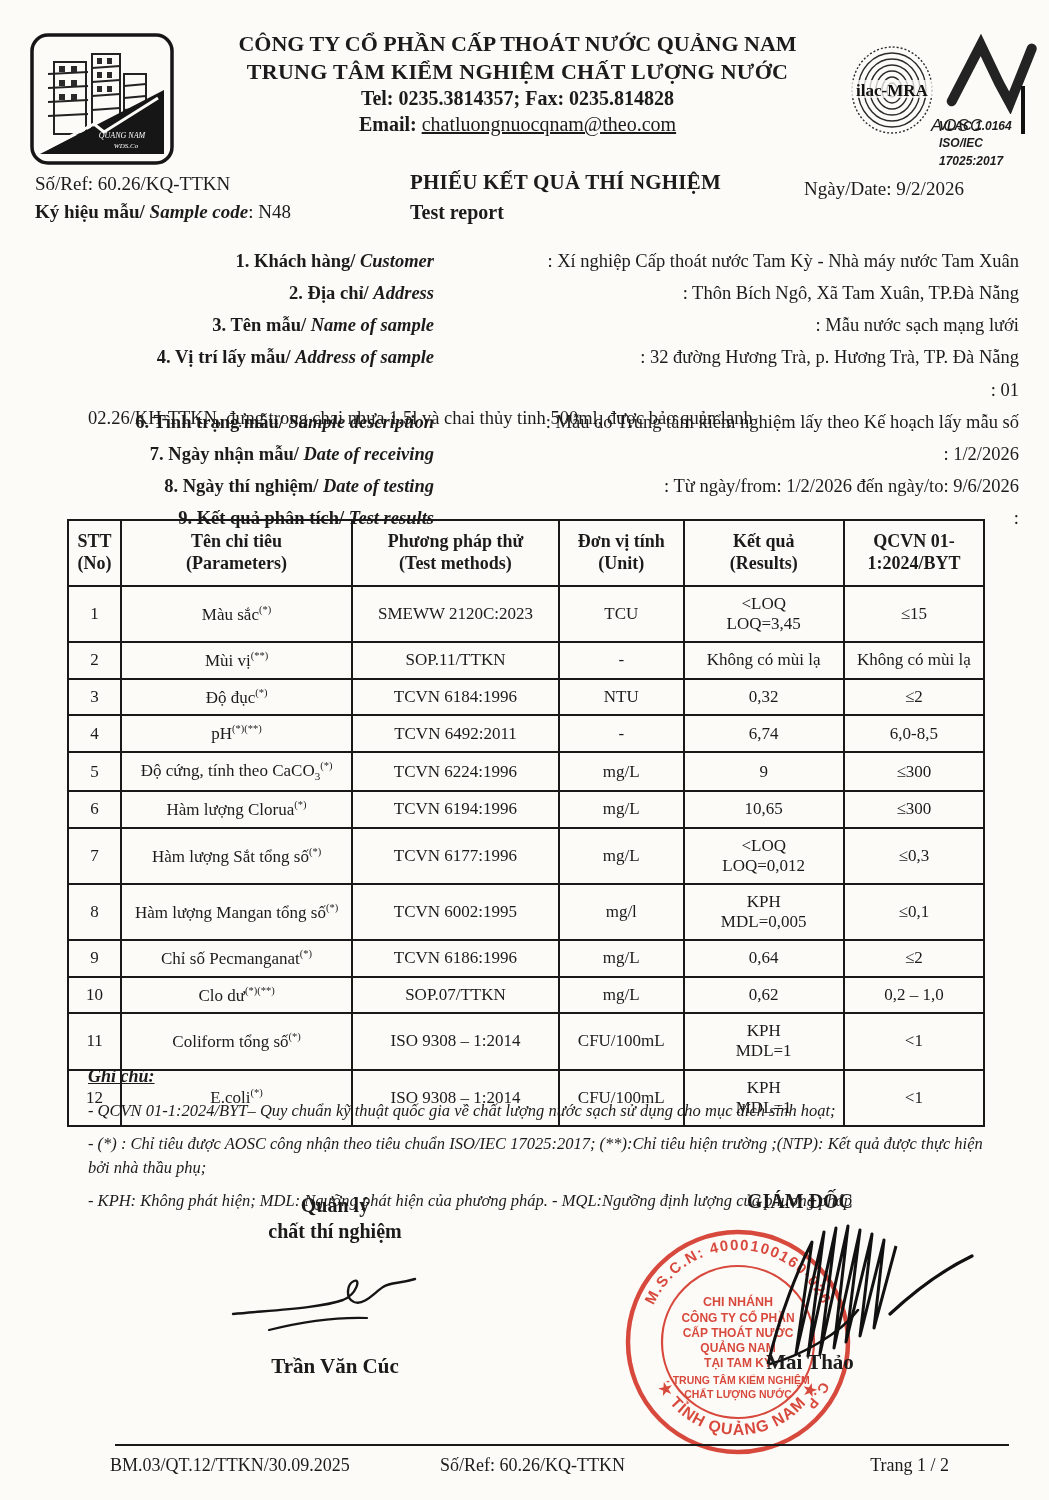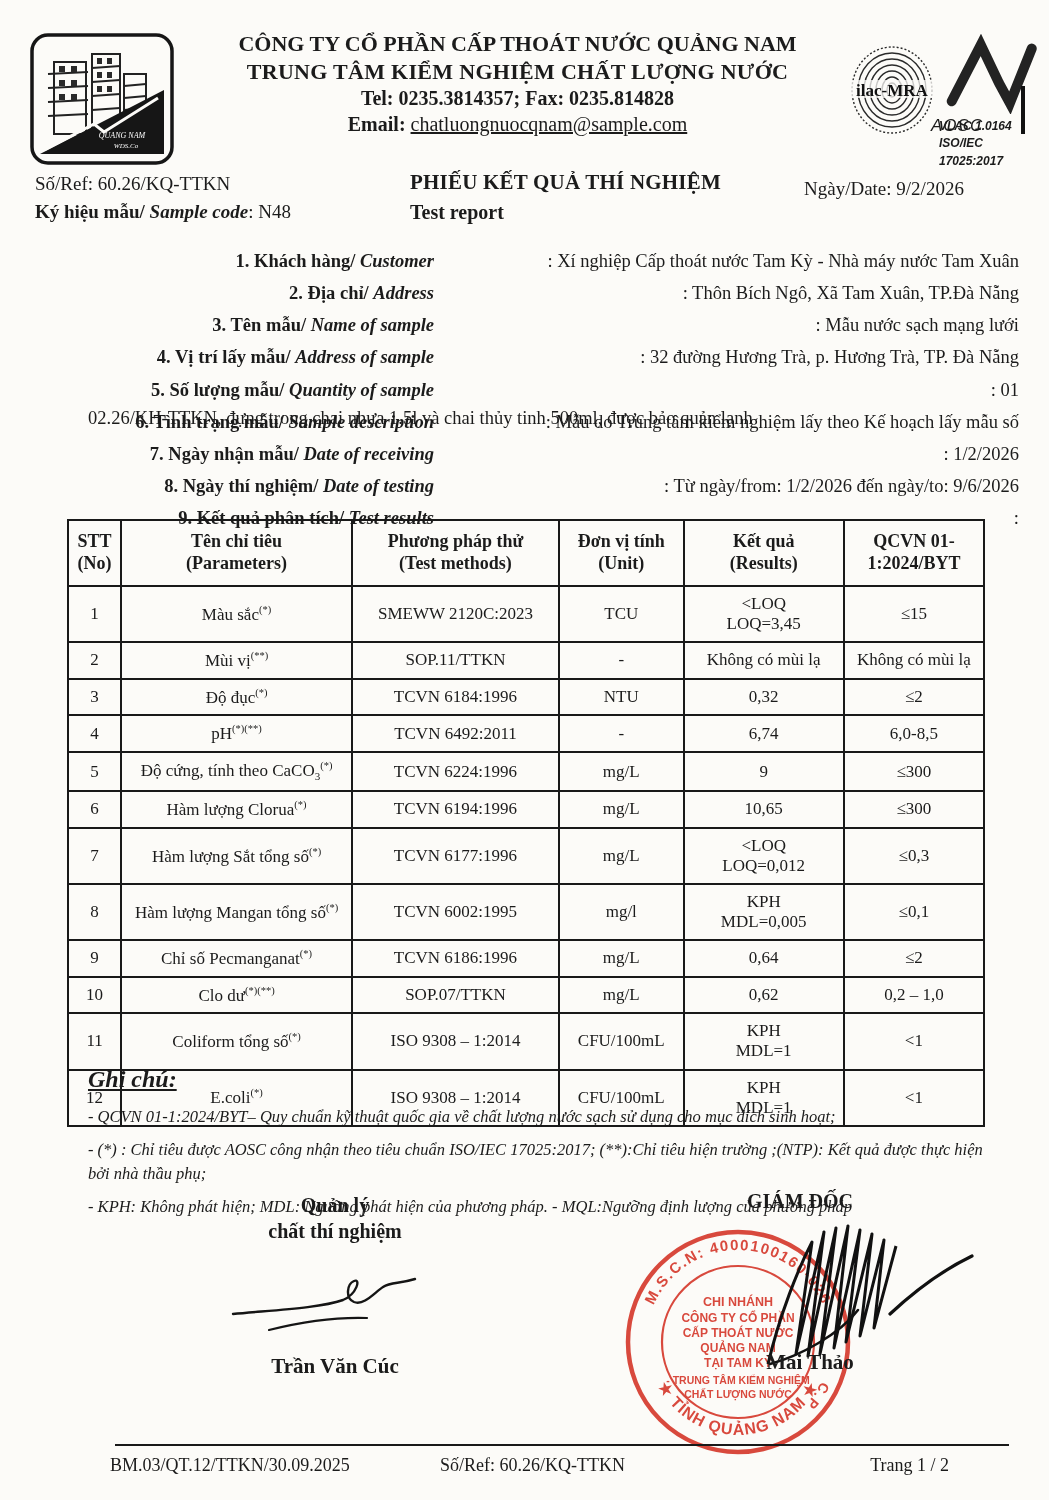--- a/index.html
+++ b/index.html
@@ -127,7 +127,7 @@
       <div class="h-line4">Tel: 0235.3814357; Fax: 0235.814828</div>
       <div class="h-line5">
         <span>Email:</span>
-        <span class="email-addr">chatluongnuocqnam@sample.com</span>
+        <span class="email-addr">chatluongnuocqnam@theo.com</span>
       </div>
     </div>
 

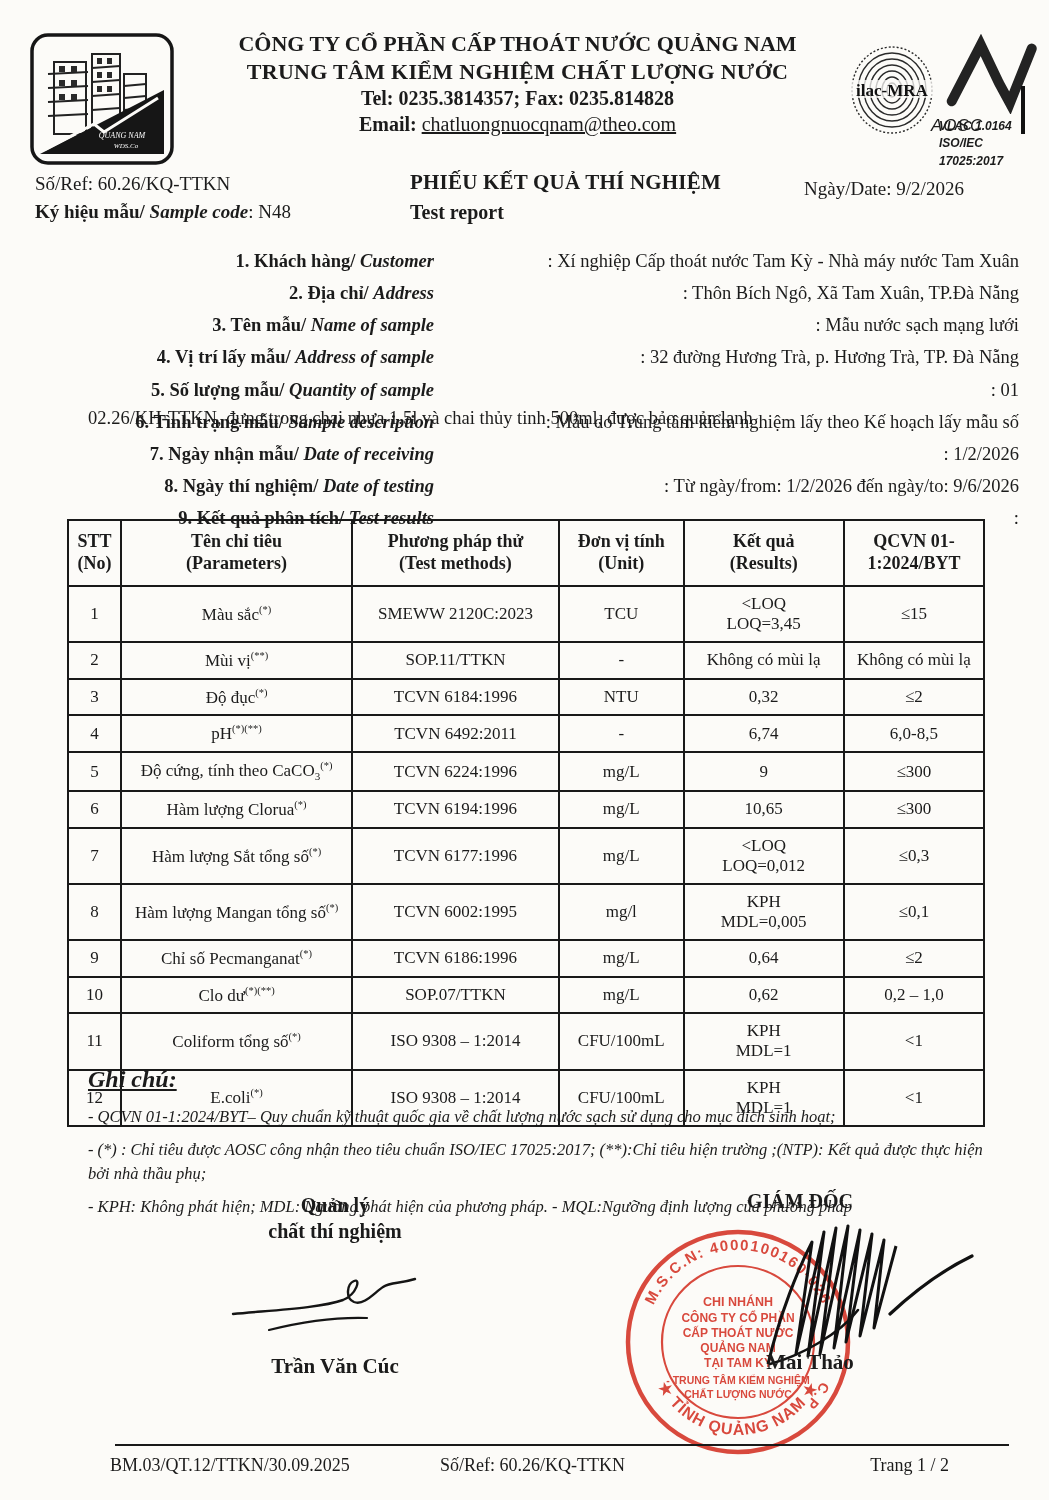--- a/index.html
+++ b/index.html
@@ -190,7 +190,6 @@
           <div class="info-value">: 32 đường Hương Trà, p. Hương Trà, TP. Đà Nẵng</div>
         </div>
         <div class="info-row">
-          <div class="info-label"><span class="num">5. </span><span class="vn">Số lượng mẫu/ </span><span class="en">Quantity of sample</span></div>
           <div class="info-value">: 01</div>
         </div>
         <div class="info-row">

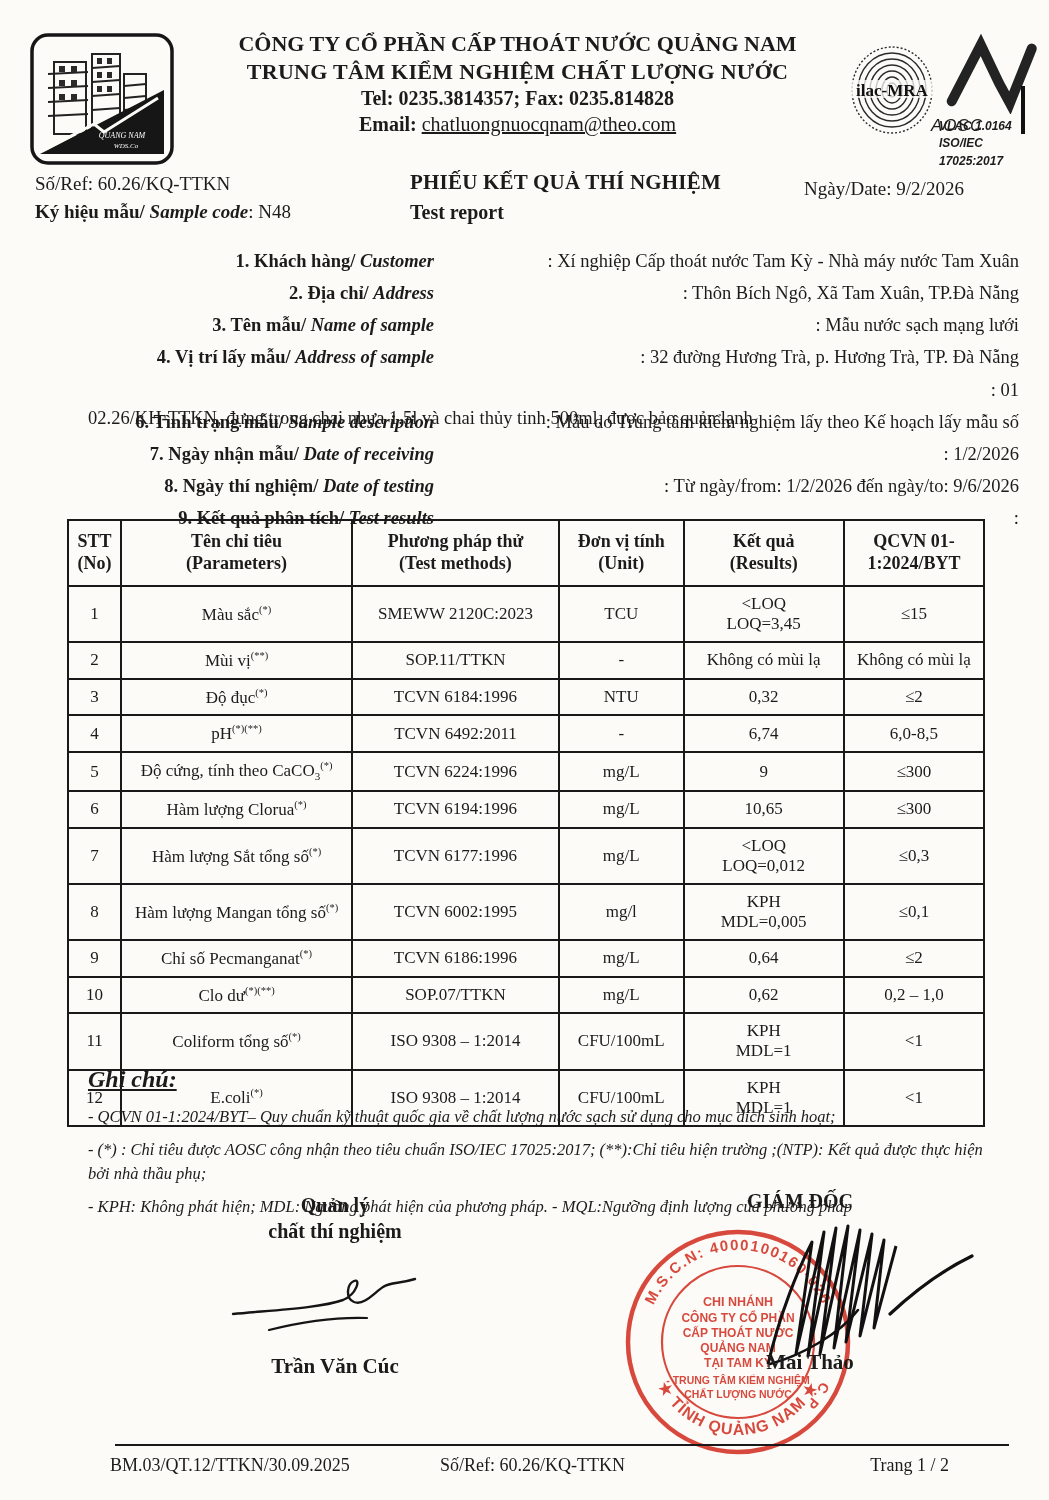--- a/index.html
+++ b/index.html
@@ -53,7 +53,7 @@
   .c-no{width:5.8%} .c-param{width:25.2%} .c-method{width:22.6%} .c-unit{width:13.6%} .c-result{width:17.5%} .c-limit{width:15.3%}
   
   .notes { position:absolute; top:1066px; left:88px; right:52px; }
-  .notes-title { font-size:24px; font-weight:bold; font-style:italic; text-decoration:underline; margin-bottom:12px; }
+  .notes-title { font-size:18px; font-weight:bold; font-style:italic; text-decoration:underline; margin-bottom:12px; }
   .note { font-style:italic; font-size:16.5px; line-height:1.45; margin-bottom:9px; }
   
   .signs { position:absolute; top:1188px; left:0; right:0; height:240px; }

